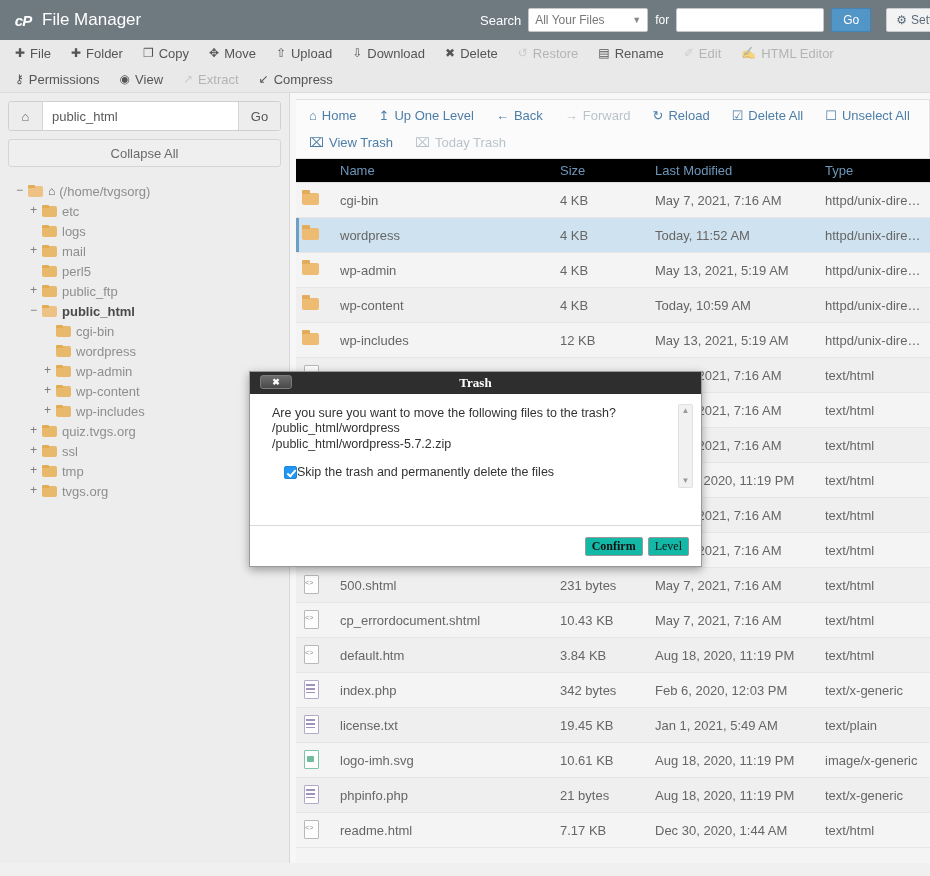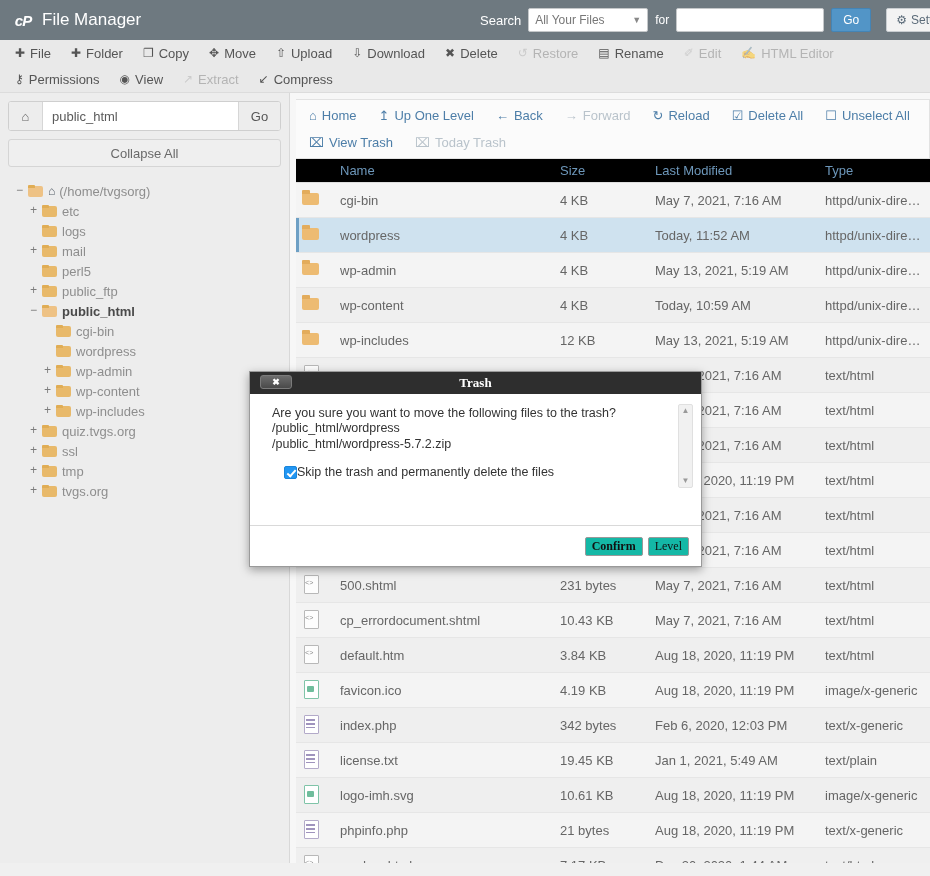--- a/index.html
+++ b/index.html
@@ -764,13 +764,6 @@
               <td>text/html</td>
             </tr>
             <tr class="frow">
-              <td><span class="ficon image"></span></td>
-              <td>favicon.ico</td>
-              <td>4.19 KB</td>
-              <td>Aug 18, 2020, 11:19 PM</td>
-              <td>image/x-generic</td>
-            </tr>
-            <tr class="frow">
               <td><span class="ficon doc"></span></td>
               <td>index.php</td>
               <td>342 bytes</td>

